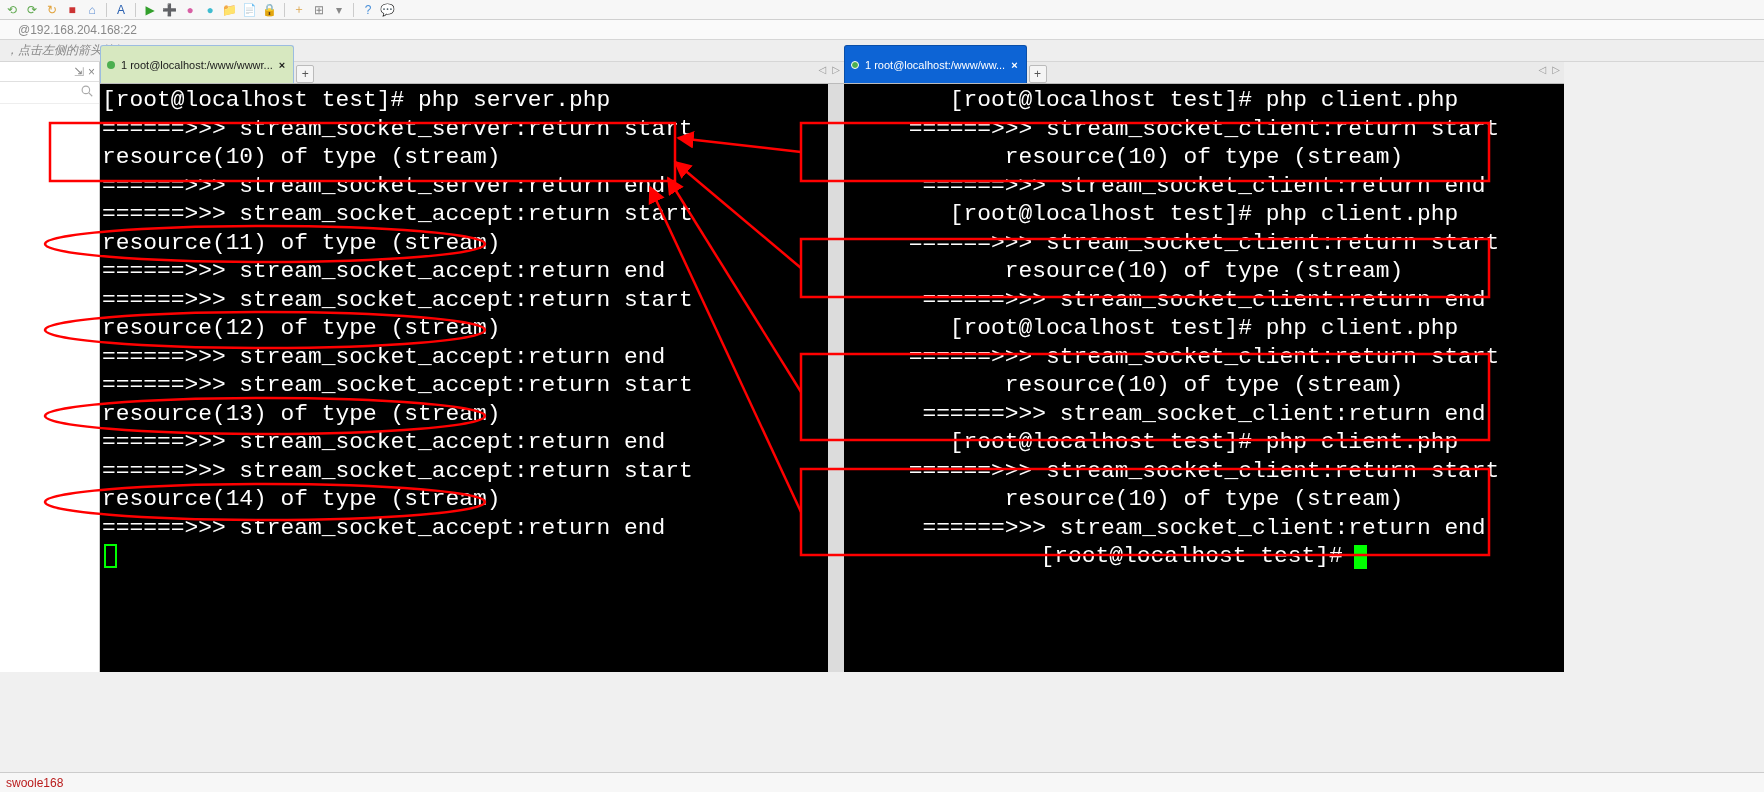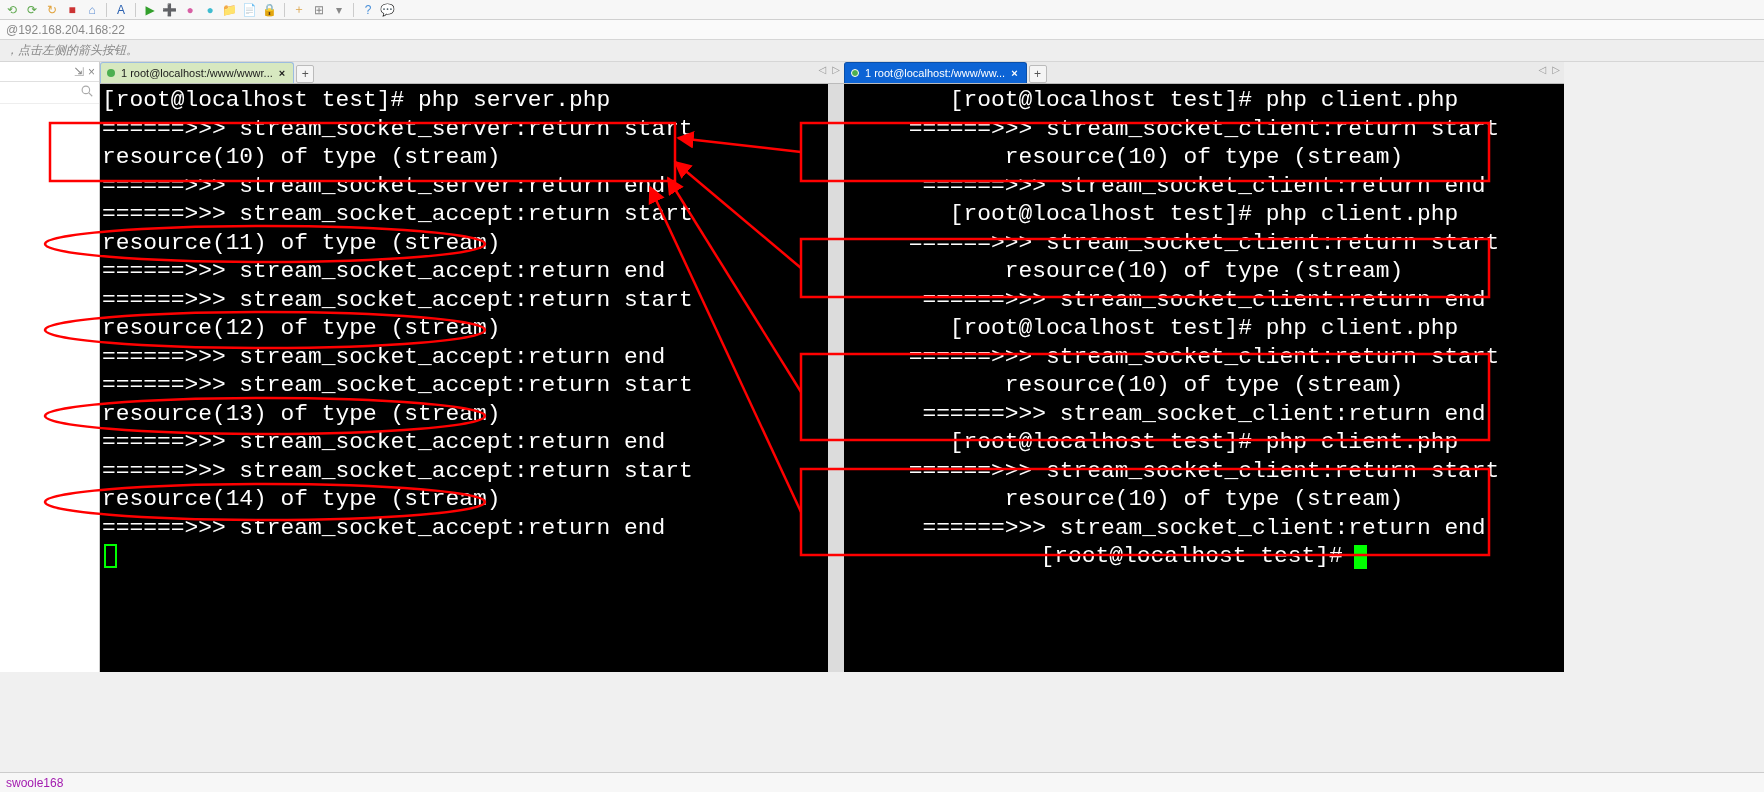--- a/index.html
+++ b/index.html
@@ -33,7 +33,7 @@
   .address-row {
     height: 20px;
     display: flex; align-items: center;
-    padding: 0 6px;
+    padding: 0 18px;
     color: #888;
     background: #fafafa;
     border-bottom: 1px solid #d6d6d6;

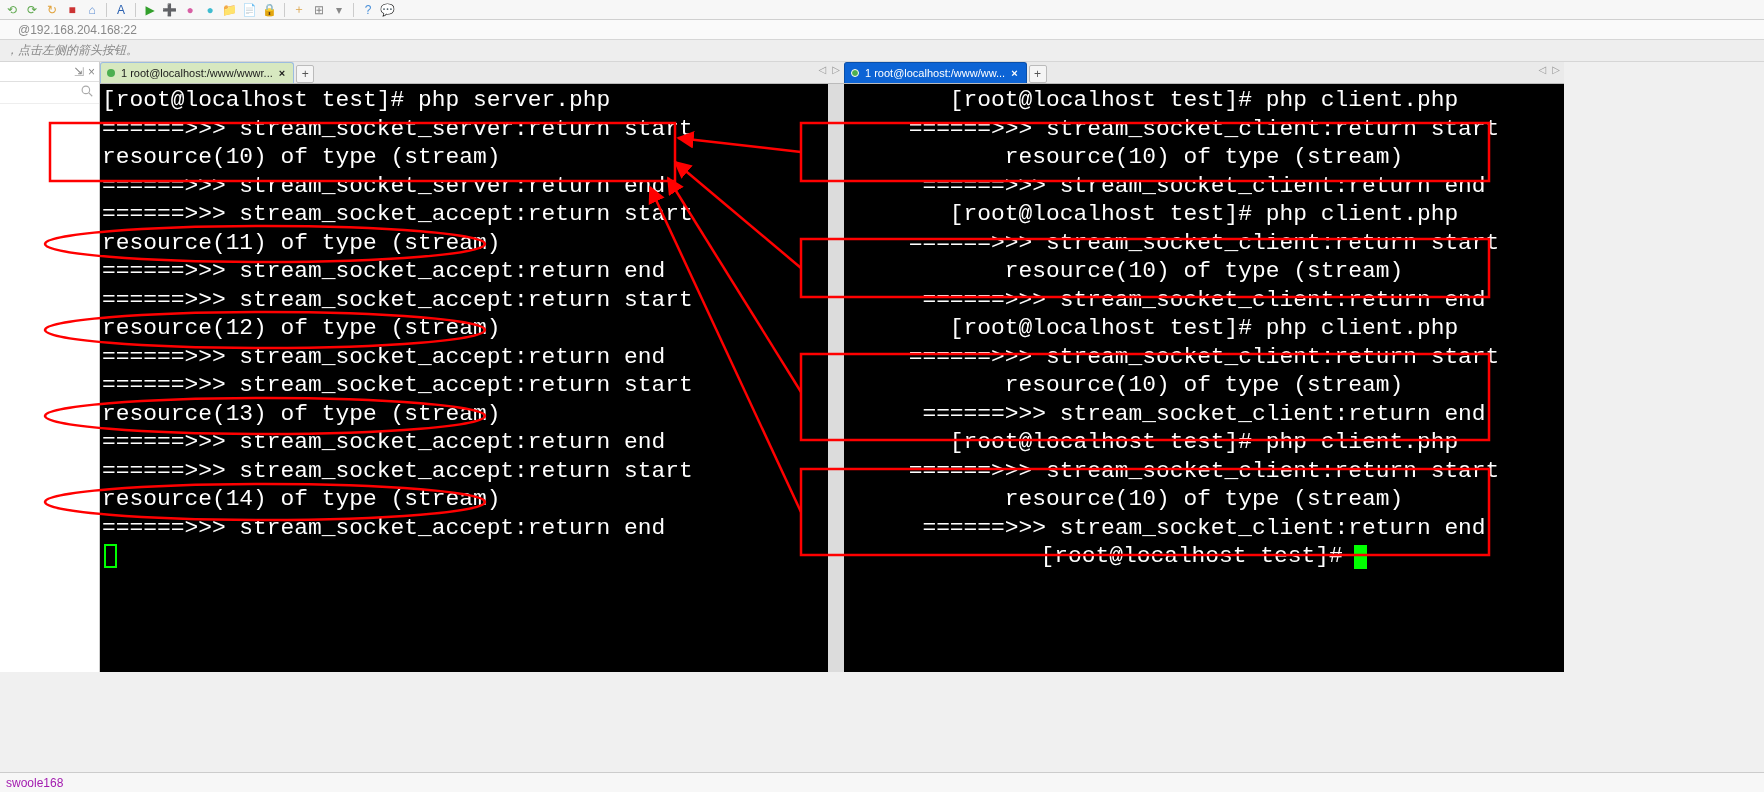--- a/index.html
+++ b/index.html
@@ -97,7 +97,7 @@
     position:relative;
   }
   .tab {
-    height: 21px;
+    height: 38px;
     display:flex; align-items:center;
     padding:0 8px 0 6px;
     gap:6px;

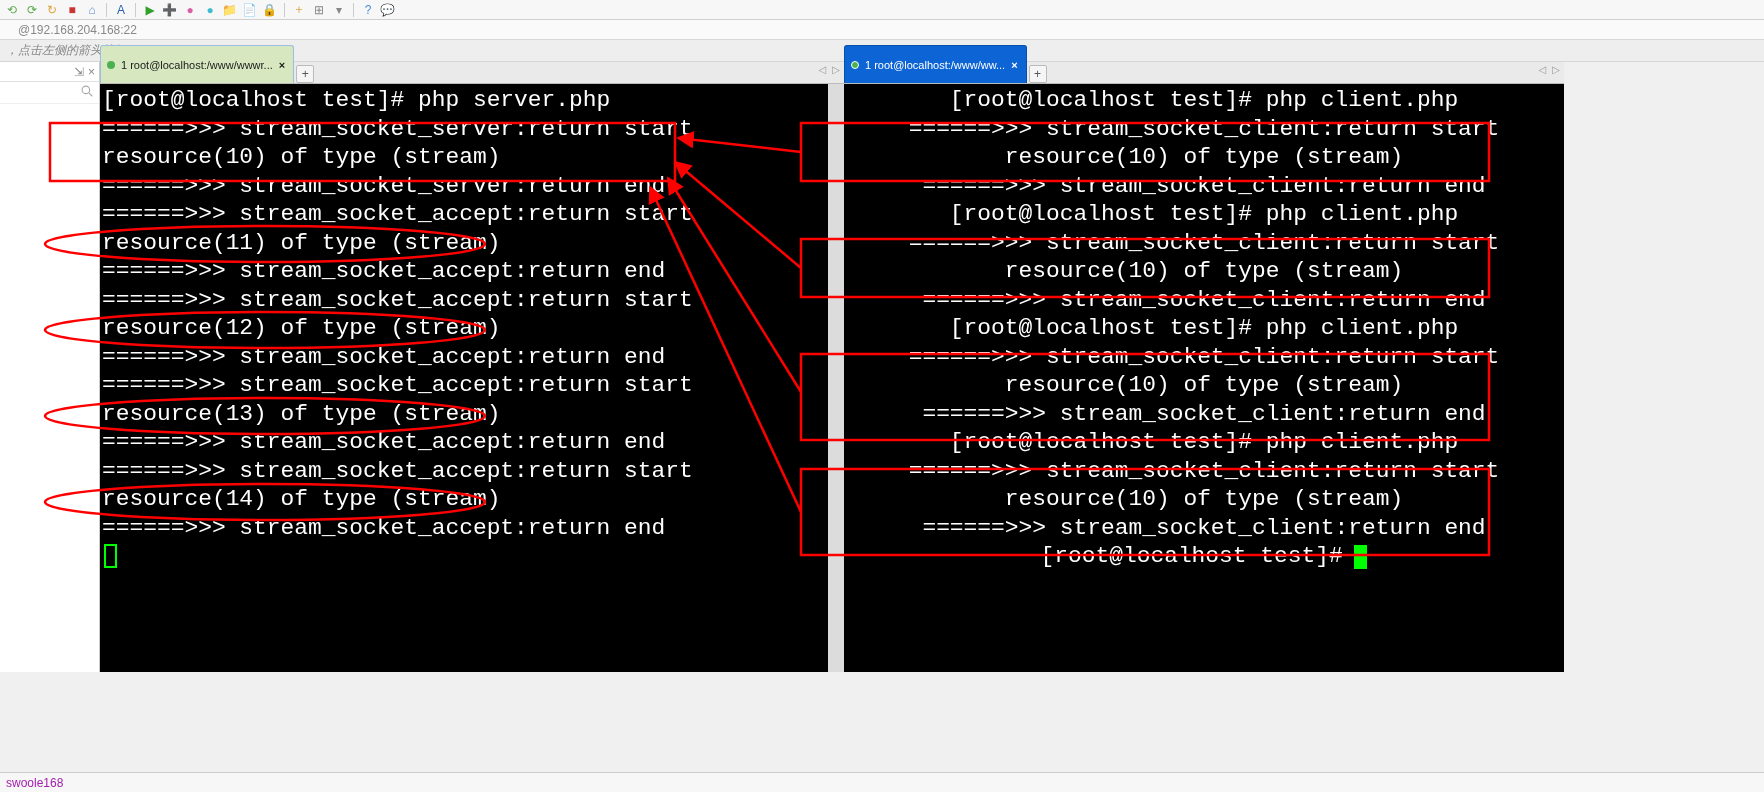--- a/index.html
+++ b/index.html
@@ -168,7 +168,7 @@
     display:flex; flex-direction:column;
   }
   .status-top { height:20px; background:#f7f7f7; border-top:1px solid #ccc;
-    display:flex; align-items:center; padding:0 6px; color:#a21caf; user-select:none;}
+    display:flex; align-items:center; padding:0 6px; color:#b91c1c; user-select:none;}
   .status-bot { height:20px; background:#efefef; border-top:1px solid #ddd;
     display:flex; align-items:center; padding:0 6px; color:#555;}
 </style>

